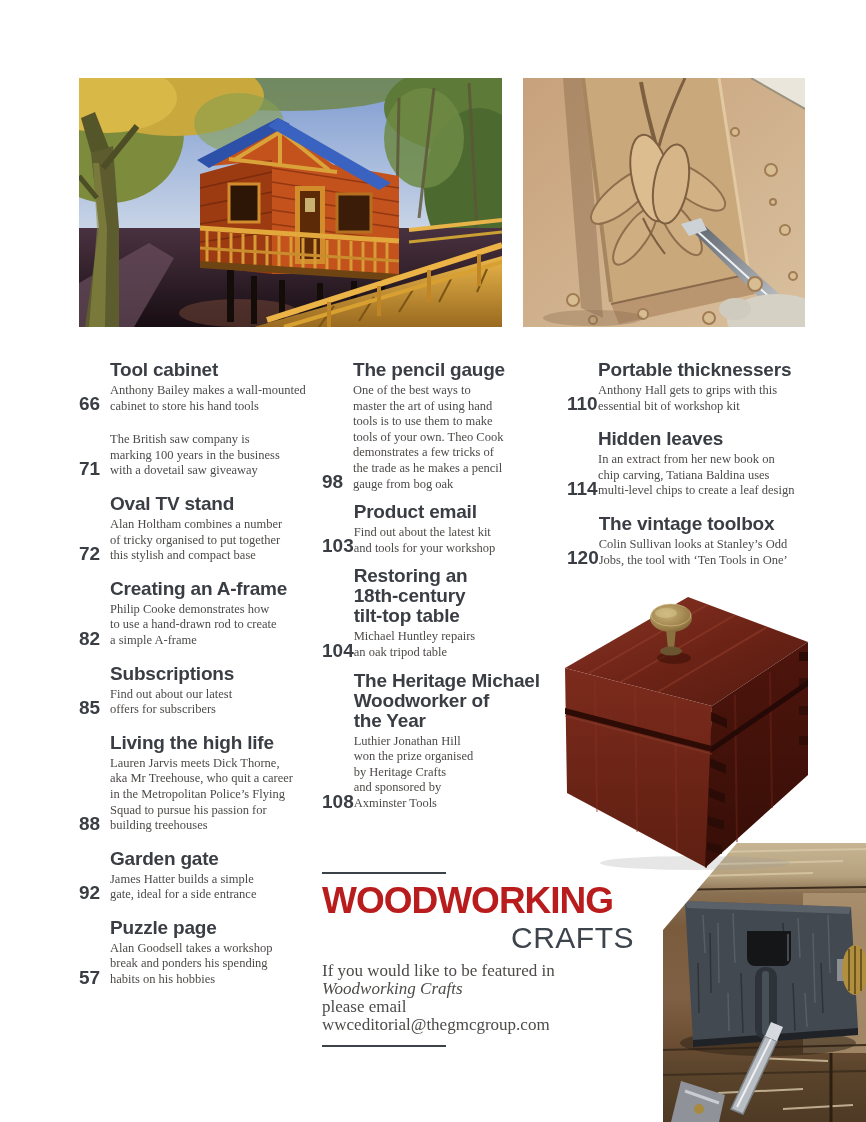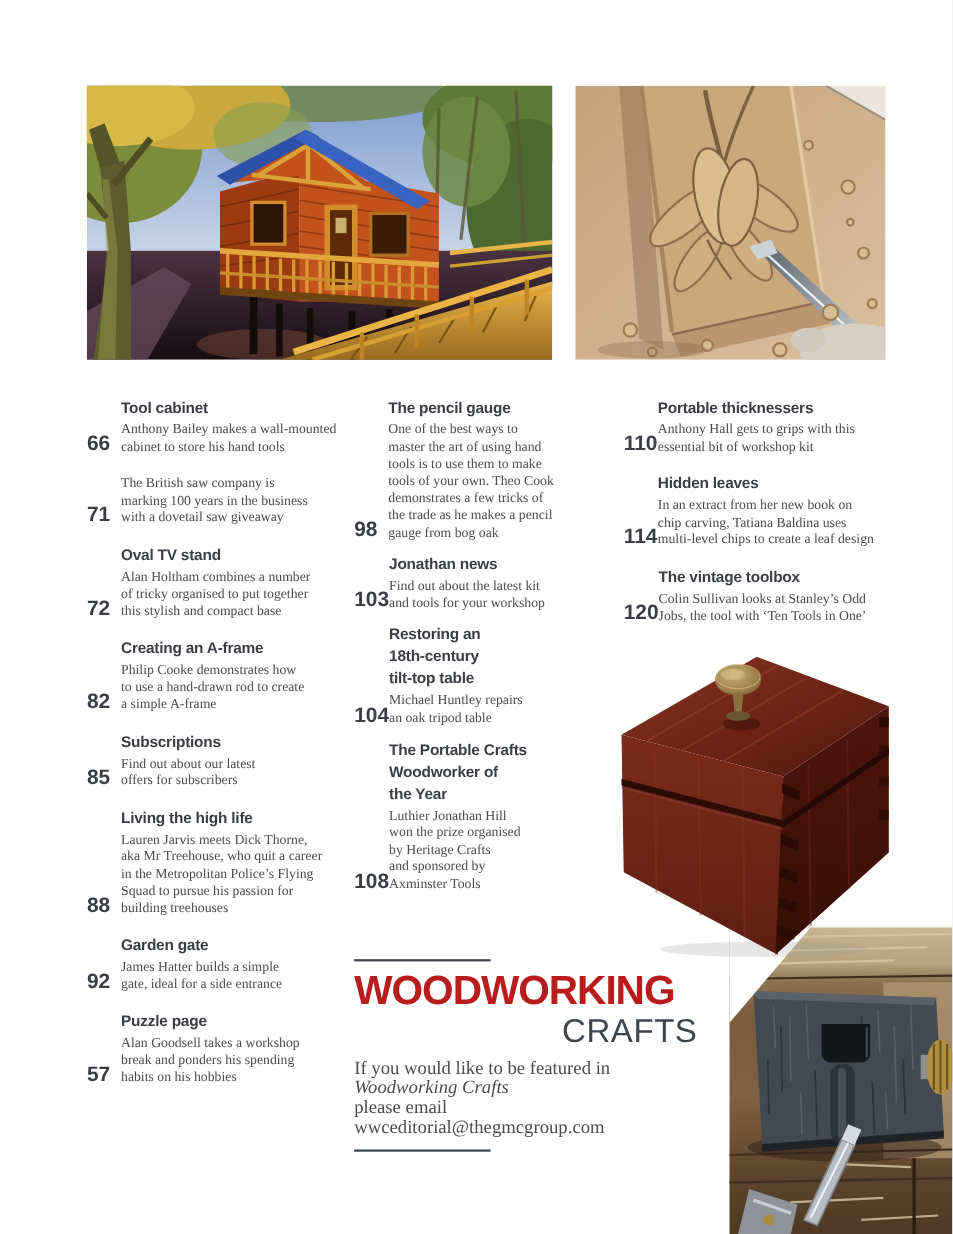--- a/index.html
+++ b/index.html
@@ -18,7 +18,7 @@
   #col2 .entry{margin-bottom:10px;}
   .num{flex:0 0 31px;font-weight:bold;font-size:19px;line-height:20px;color:#3a3e44;}
   .txt{flex:1;}
-  .title{margin:0;font-size:14px;line-height:20px;font-weight:bold;color:#3a3e44;
+  .title{margin:0;font-size:19px;line-height:20px;font-weight:bold;color:#3a3e44;
          white-space:pre;letter-spacing:-0.2px;}
   .desc{margin:3px 0 0;font-family:"Liberation Serif",serif;font-size:12.5px;
         line-height:15.6px;color:#4d4b49;white-space:pre;}

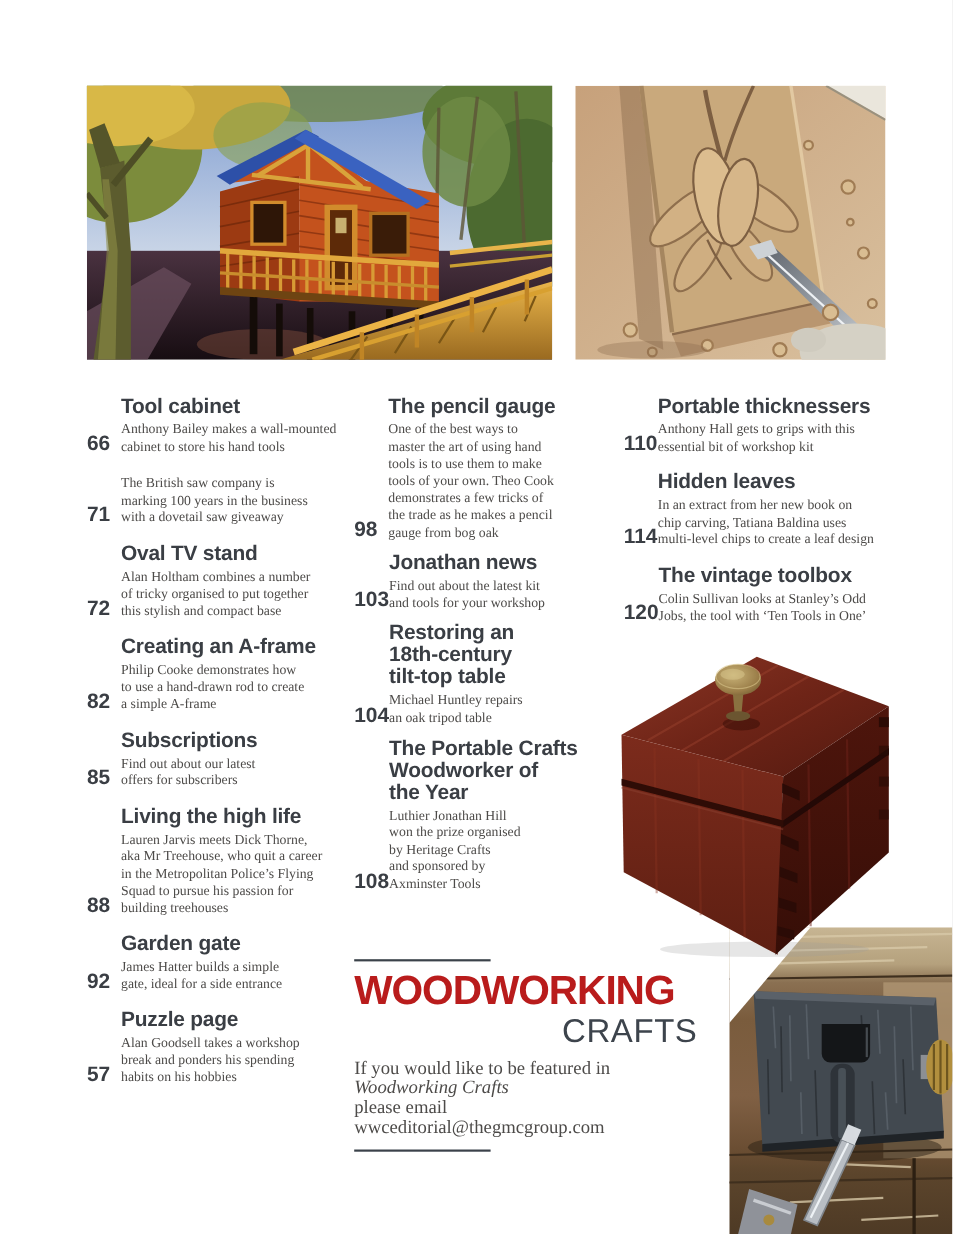--- a/index.html
+++ b/index.html
@@ -307,7 +307,7 @@
     <div class="entry">
       <span class="num">103</span>
       <div class="txt">
-          <h3 class="title">Jonathan news</h3>
+          <h3 class="title">Product email</h3>
       <p class="desc">Find out about the latest kit
 and tools for your workshop</p>
         </div>

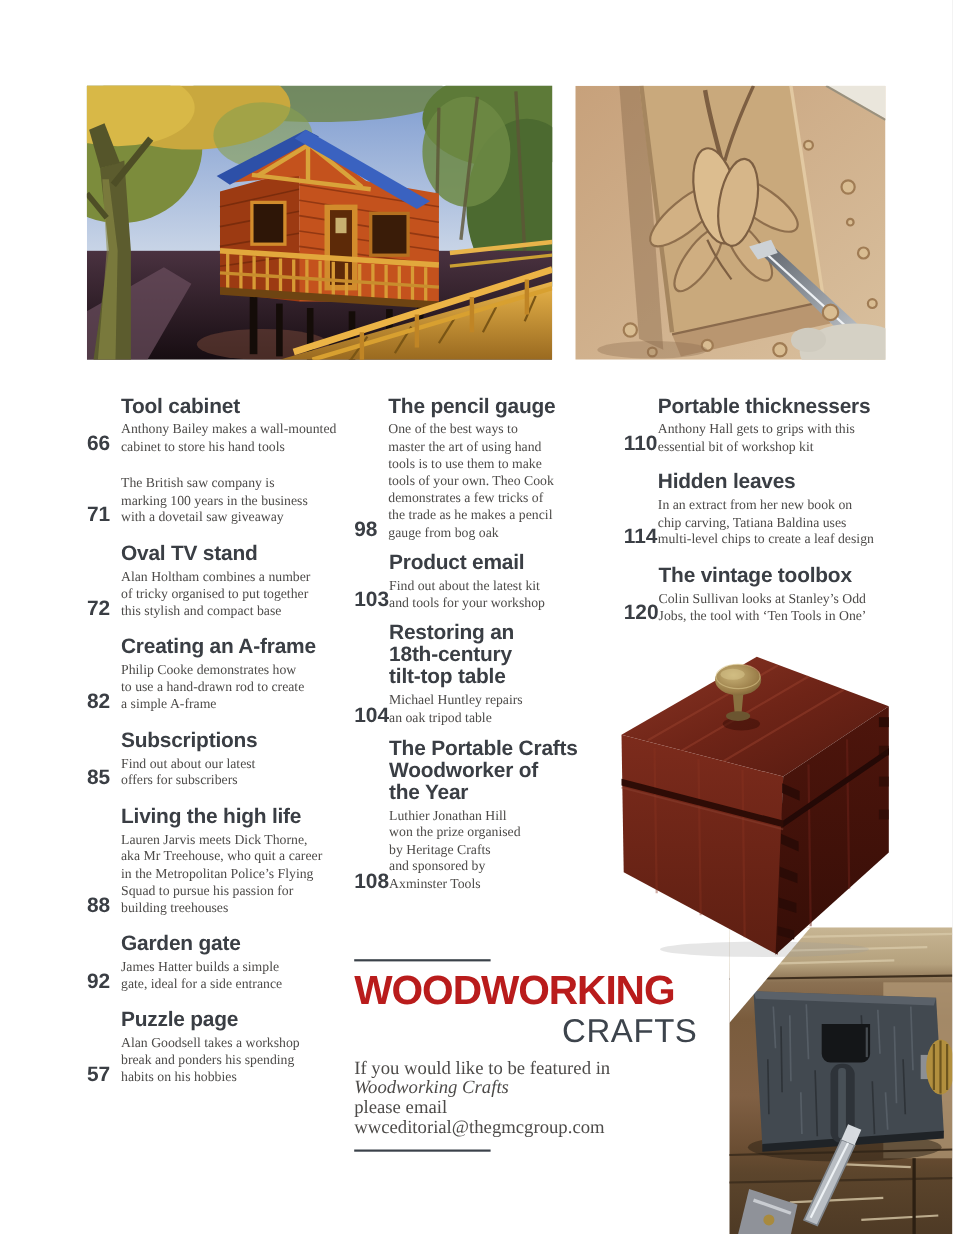--- a/index.html
+++ b/index.html
@@ -325,7 +325,7 @@
     <div class="entry">
       <span class="num">108</span>
       <div class="txt">
-          <h3 class="title">The Portable Crafts
+          <h3 class="title">The Heritage Michael
 Woodworker of
 the Year</h3>
       <p class="desc">Luthier Jonathan Hill

